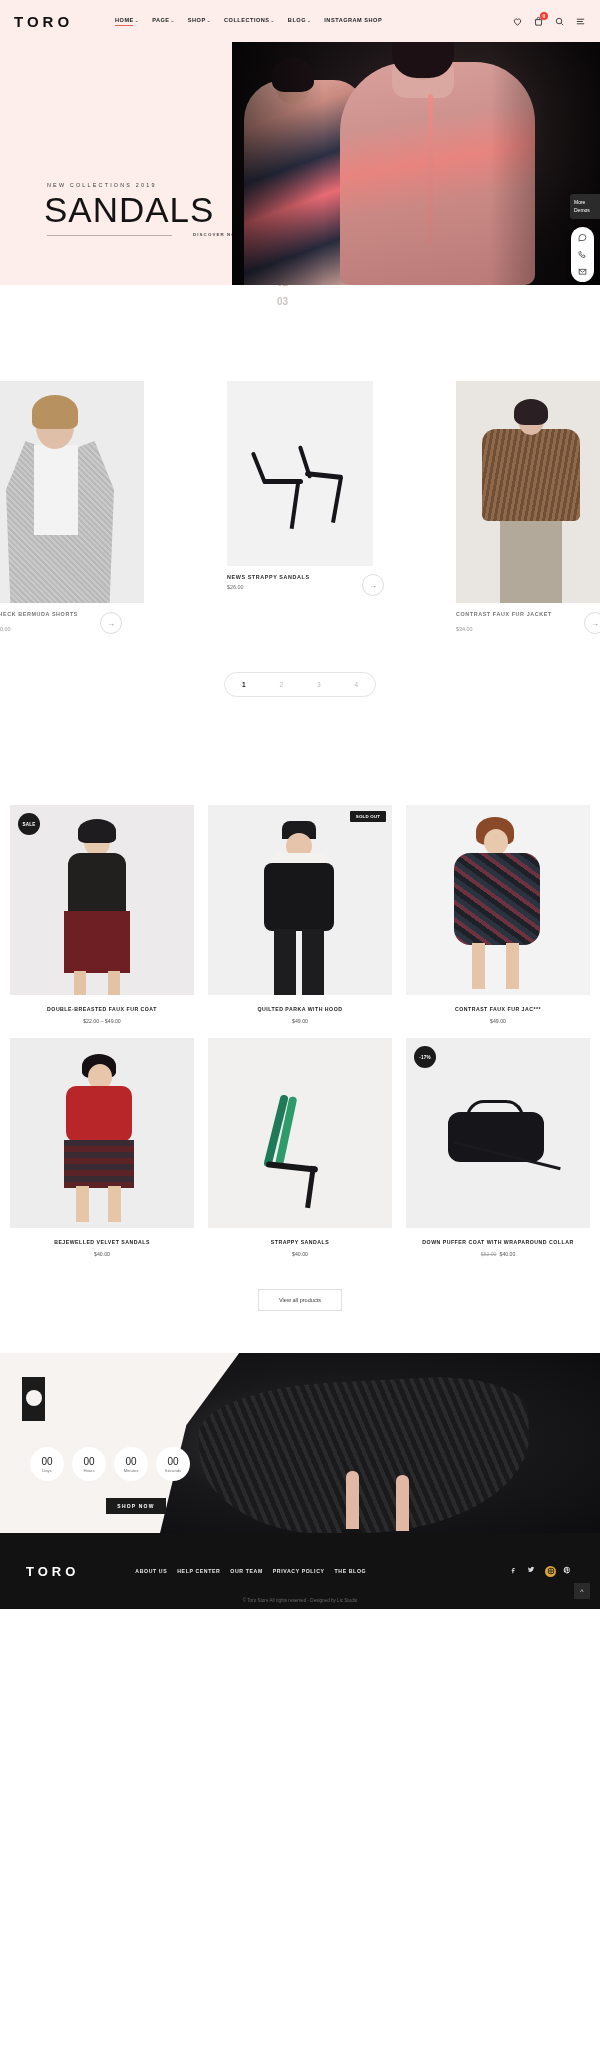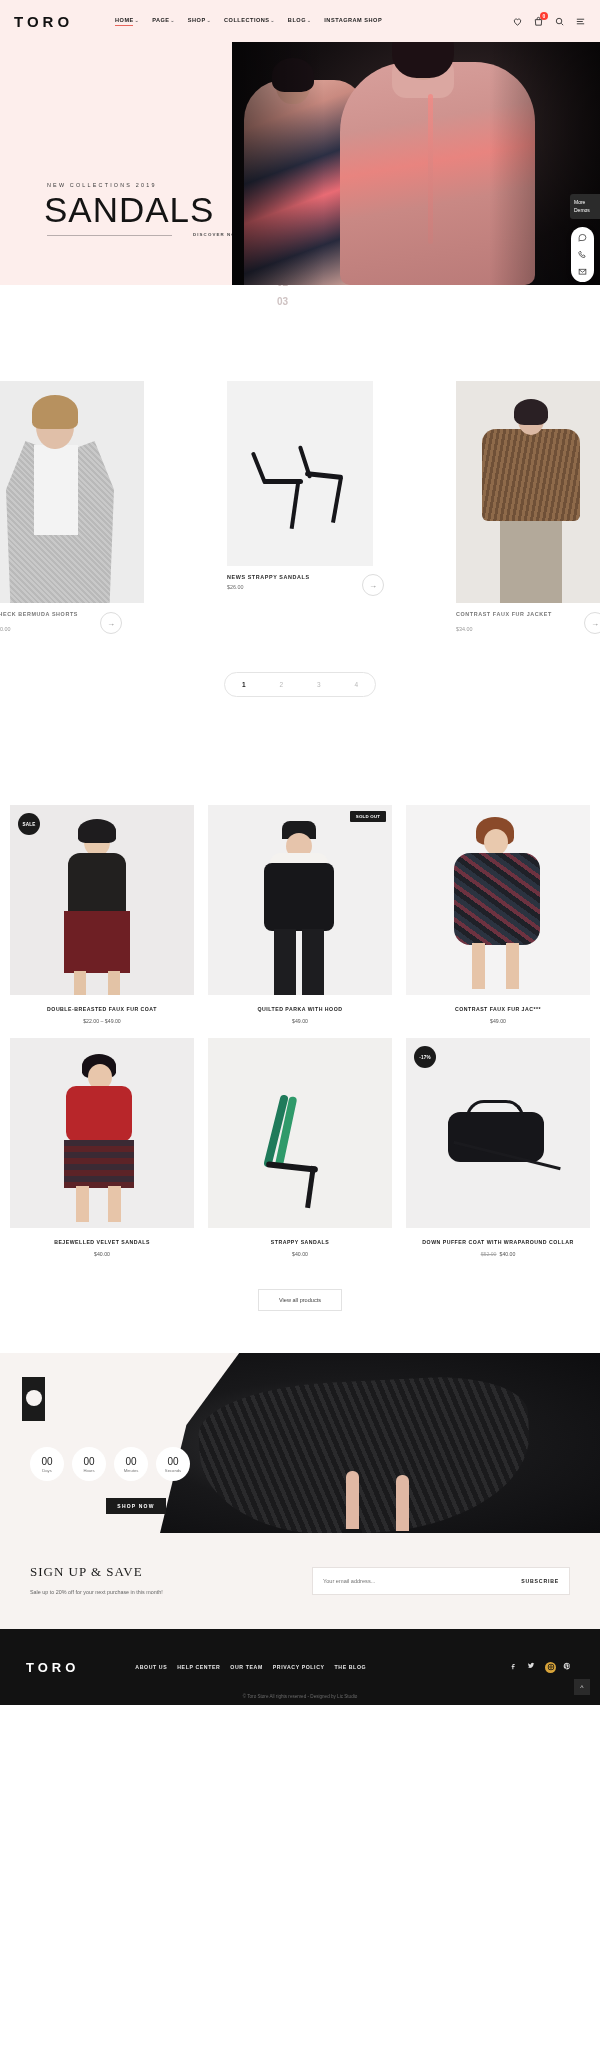--- a/index.html
+++ b/index.html
@@ -741,16 +741,6 @@
     <button class="shop-now">SHOP NOW</button>
   </div>
 
-  <div class="newsletter">
-    <div class="nl-left">
-      <div class="nl-title">SIGN UP &amp; SAVE</div>
-      <div class="nl-sub">Sale up to 20% off for your next purchase in this month!</div>
-    </div>
-    <div class="nl-form">
-      <input class="nl-input" placeholder="Your email address..." style="">
-      <button class="nl-sub-btn">SUBSCRIBE</button>
-    </div>
-  </div>
 
   <div class="footer">
     <div class="f-logo">TORO</div>

